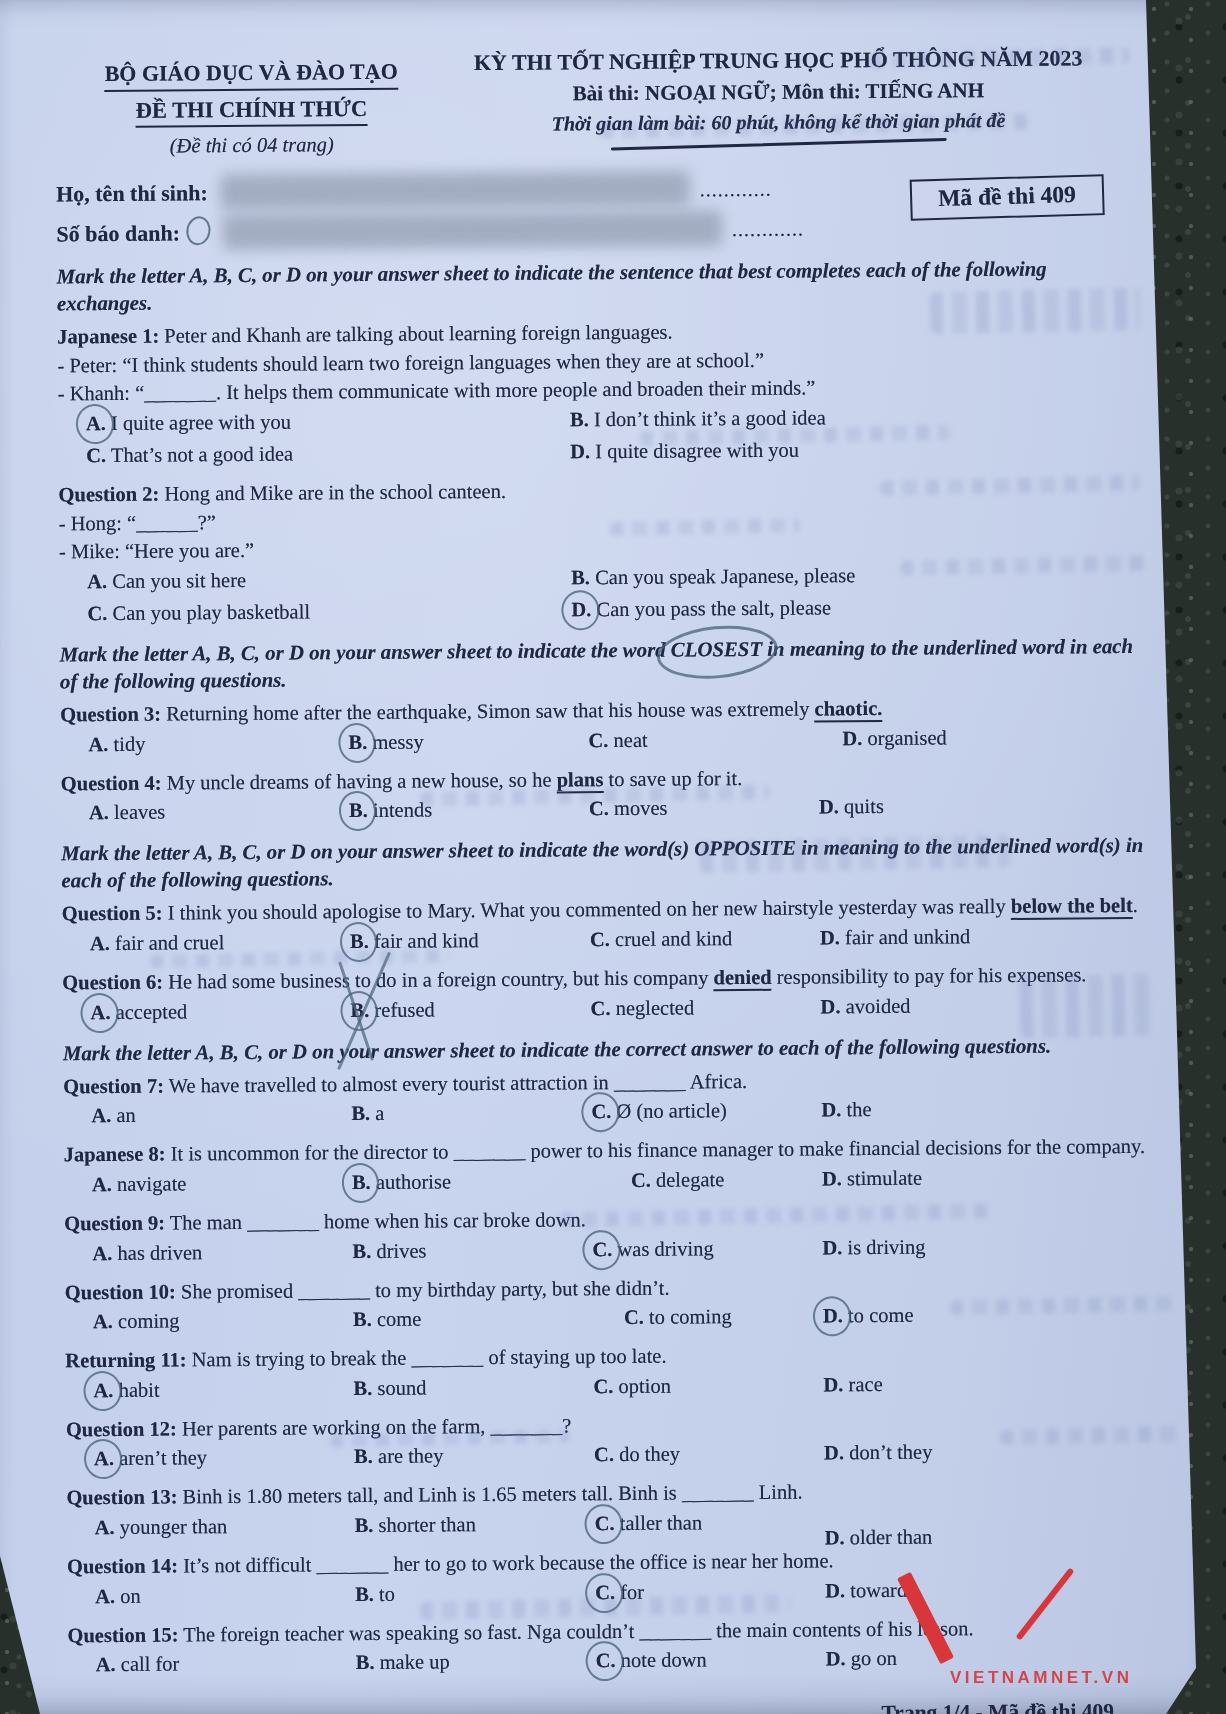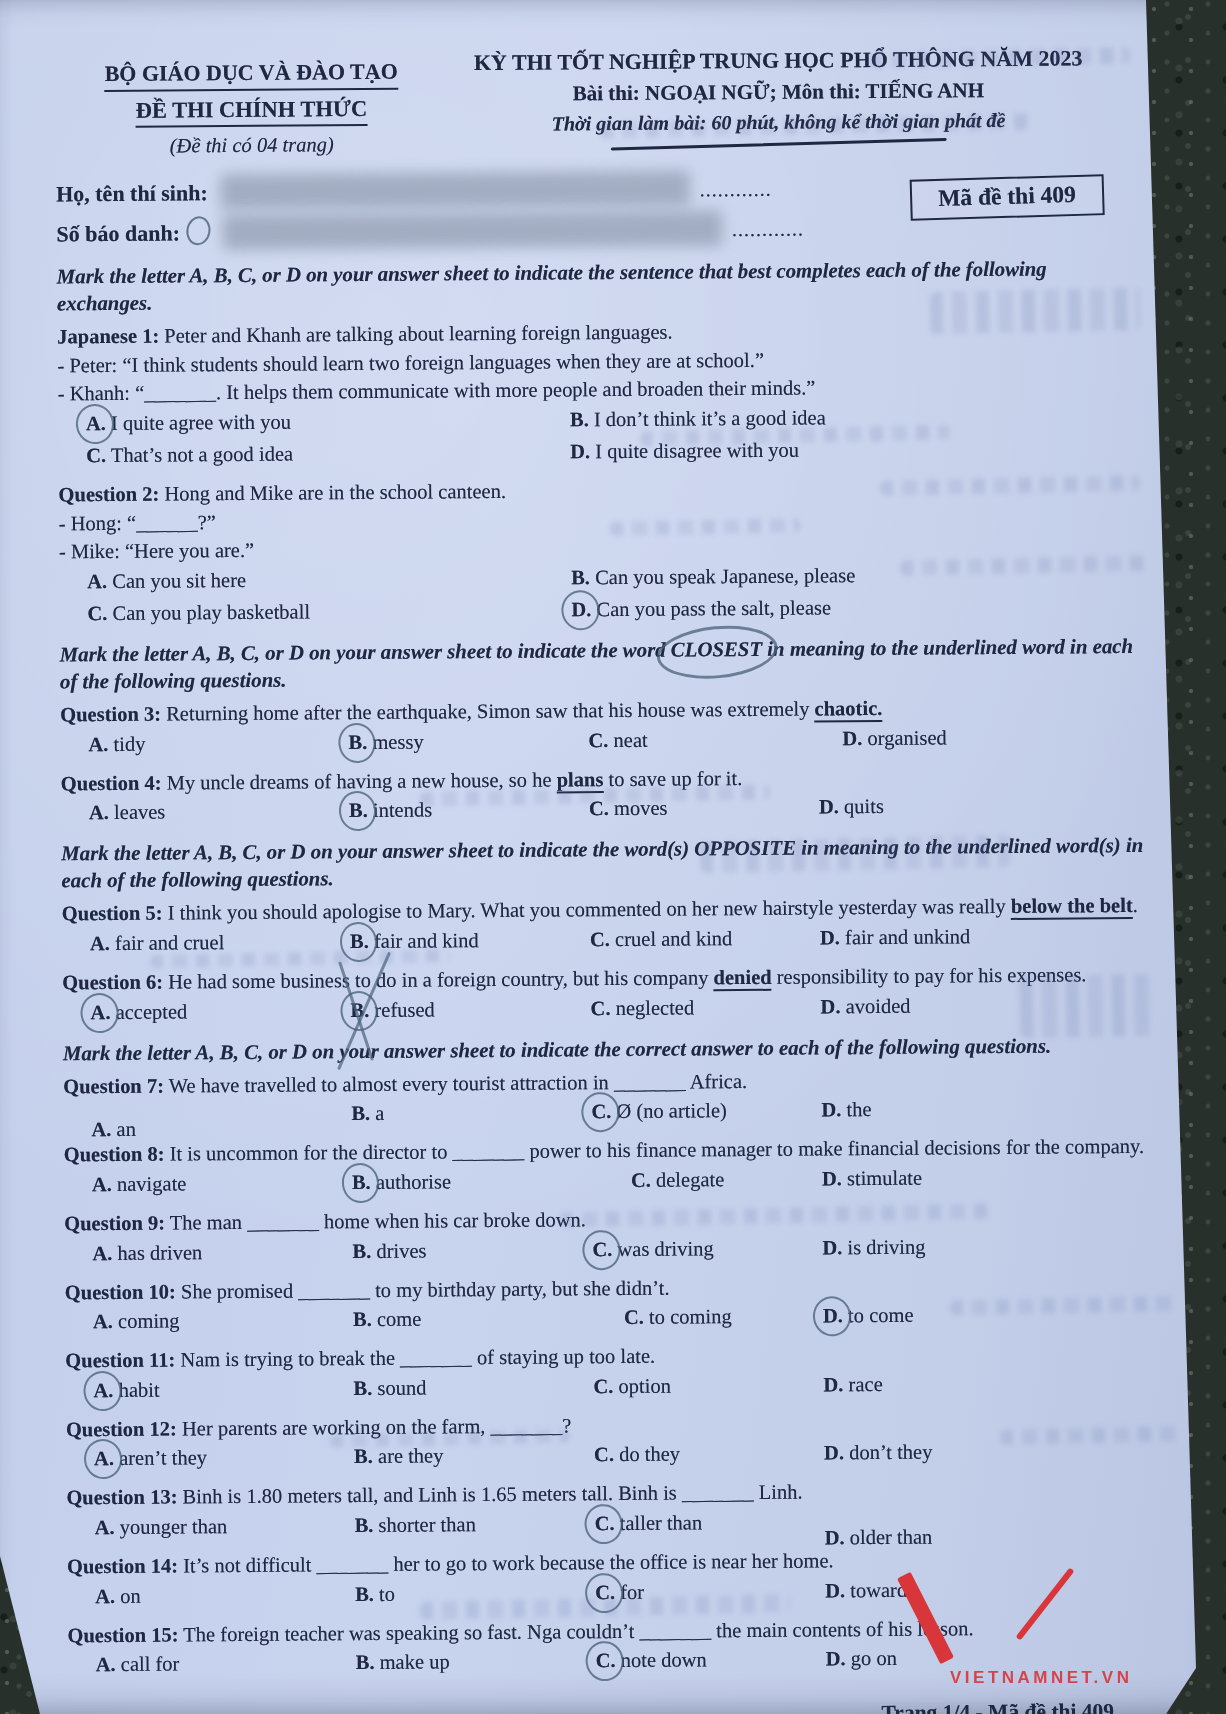--- a/index.html
+++ b/index.html
@@ -200,7 +200,7 @@
         <div class="question">
           <p class="q-text"><b class="q-label">Question 7:</b> <span>We have travelled to almost every tourist attraction in _______ Africa.</span></p>
           <div class="opts">
-            <span class="opt" style="left: 28px; top: 14px;"><span class="letter">A.</span> an</span>
+            <span class="opt" style="left: 28px; top: 0px;"><span class="letter">A.</span> an</span>
             <span class="opt" style="left: 288px; top: 0px;"><span class="letter">B.</span> a</span>
             <span class="opt" style="left: 528px; top: 0px;"><span class="letter pen">C.</span> Ø (no article)</span>
             <span class="opt" style="left: 758px; top: 0px;"><span class="letter">D.</span> the</span>

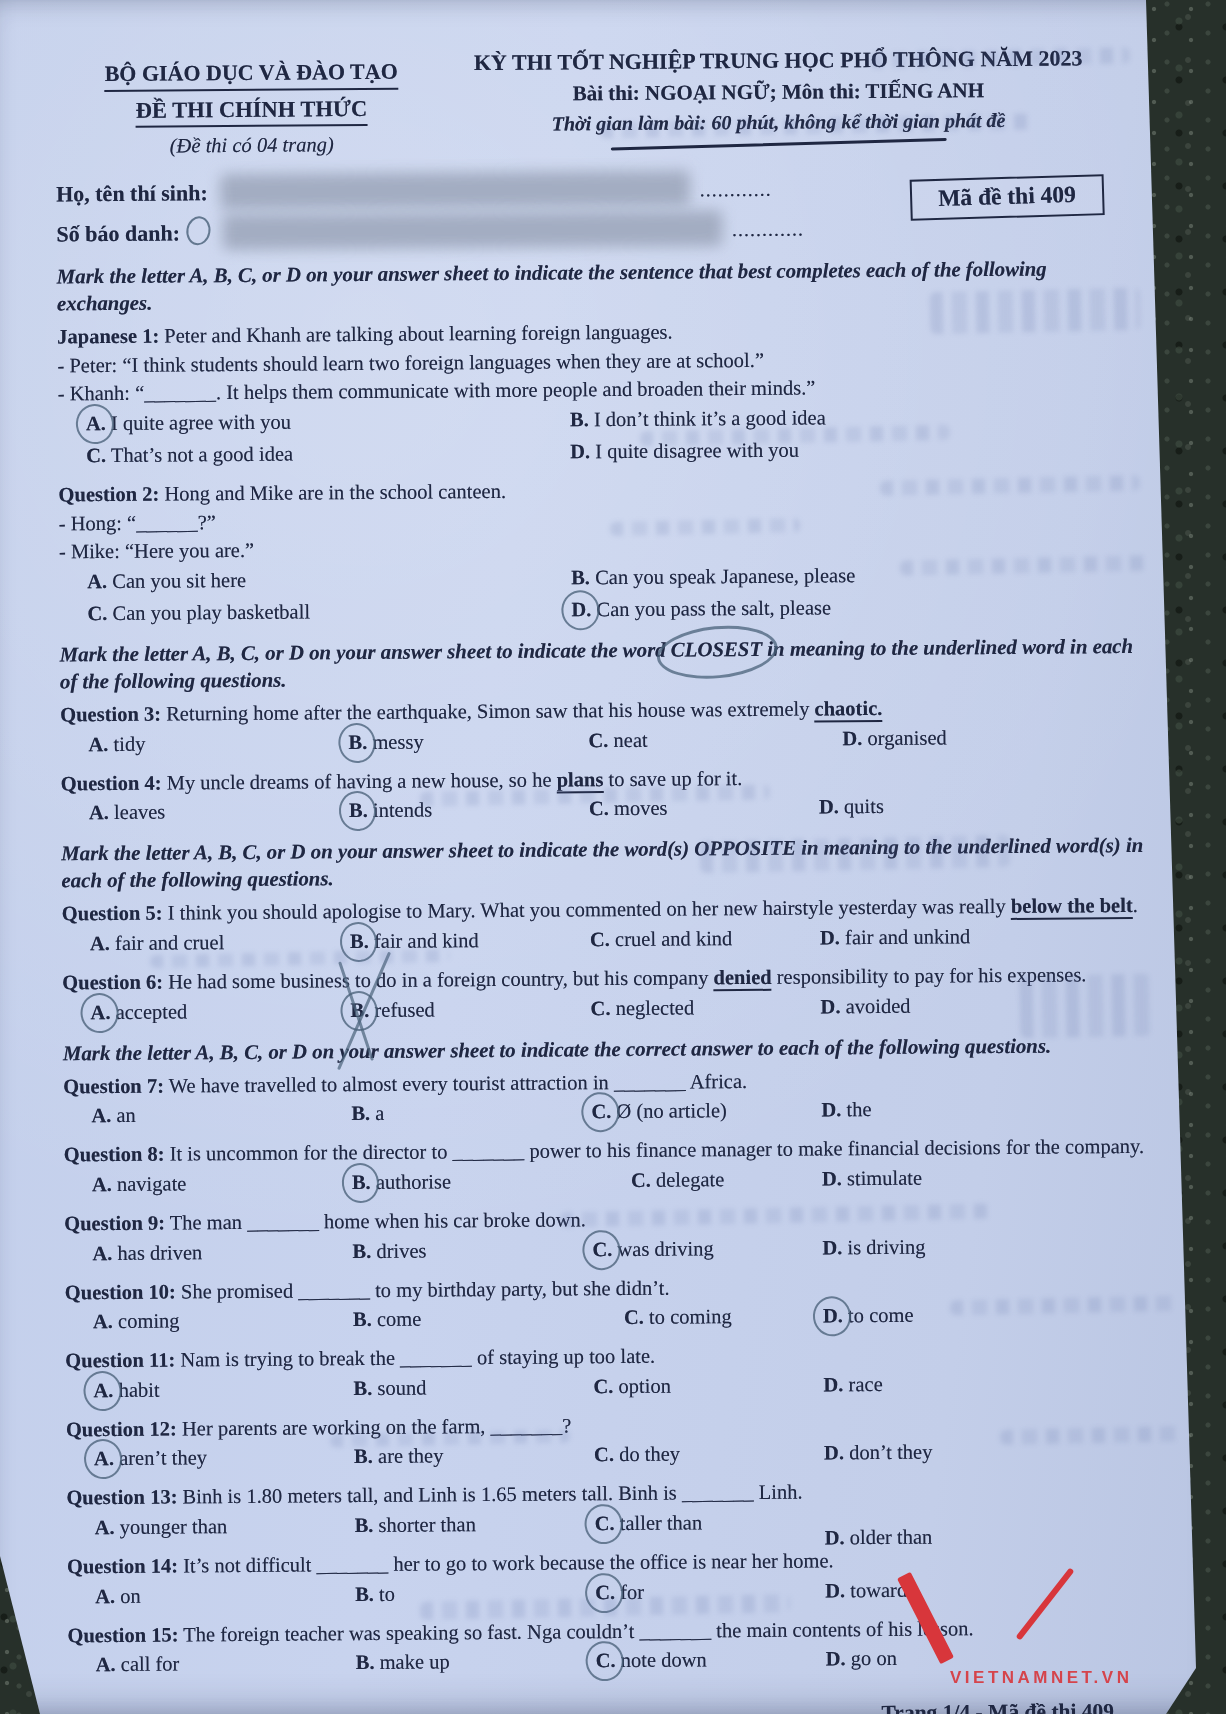--- a/index.html
+++ b/index.html
@@ -207,7 +207,7 @@
           </div>
         </div>
         <div class="question">
-          <p class="q-text"><b class="q-label">Question 8:</b> <span>It is uncommon for the director to _______ power to his finance manager to make financial decisions for the company.</span></p>
+          <p class="q-text"><b class="q-label">Japanese 8:</b> <span>It is uncommon for the director to _______ power to his finance manager to make financial decisions for the company.</span></p>
           <div class="opts">
             <span class="opt" style="left: 28px; top: 0px;"><span class="letter">A.</span> navigate</span>
             <span class="opt" style="left: 288px; top: 0px;"><span class="letter pen">B.</span> authorise</span>

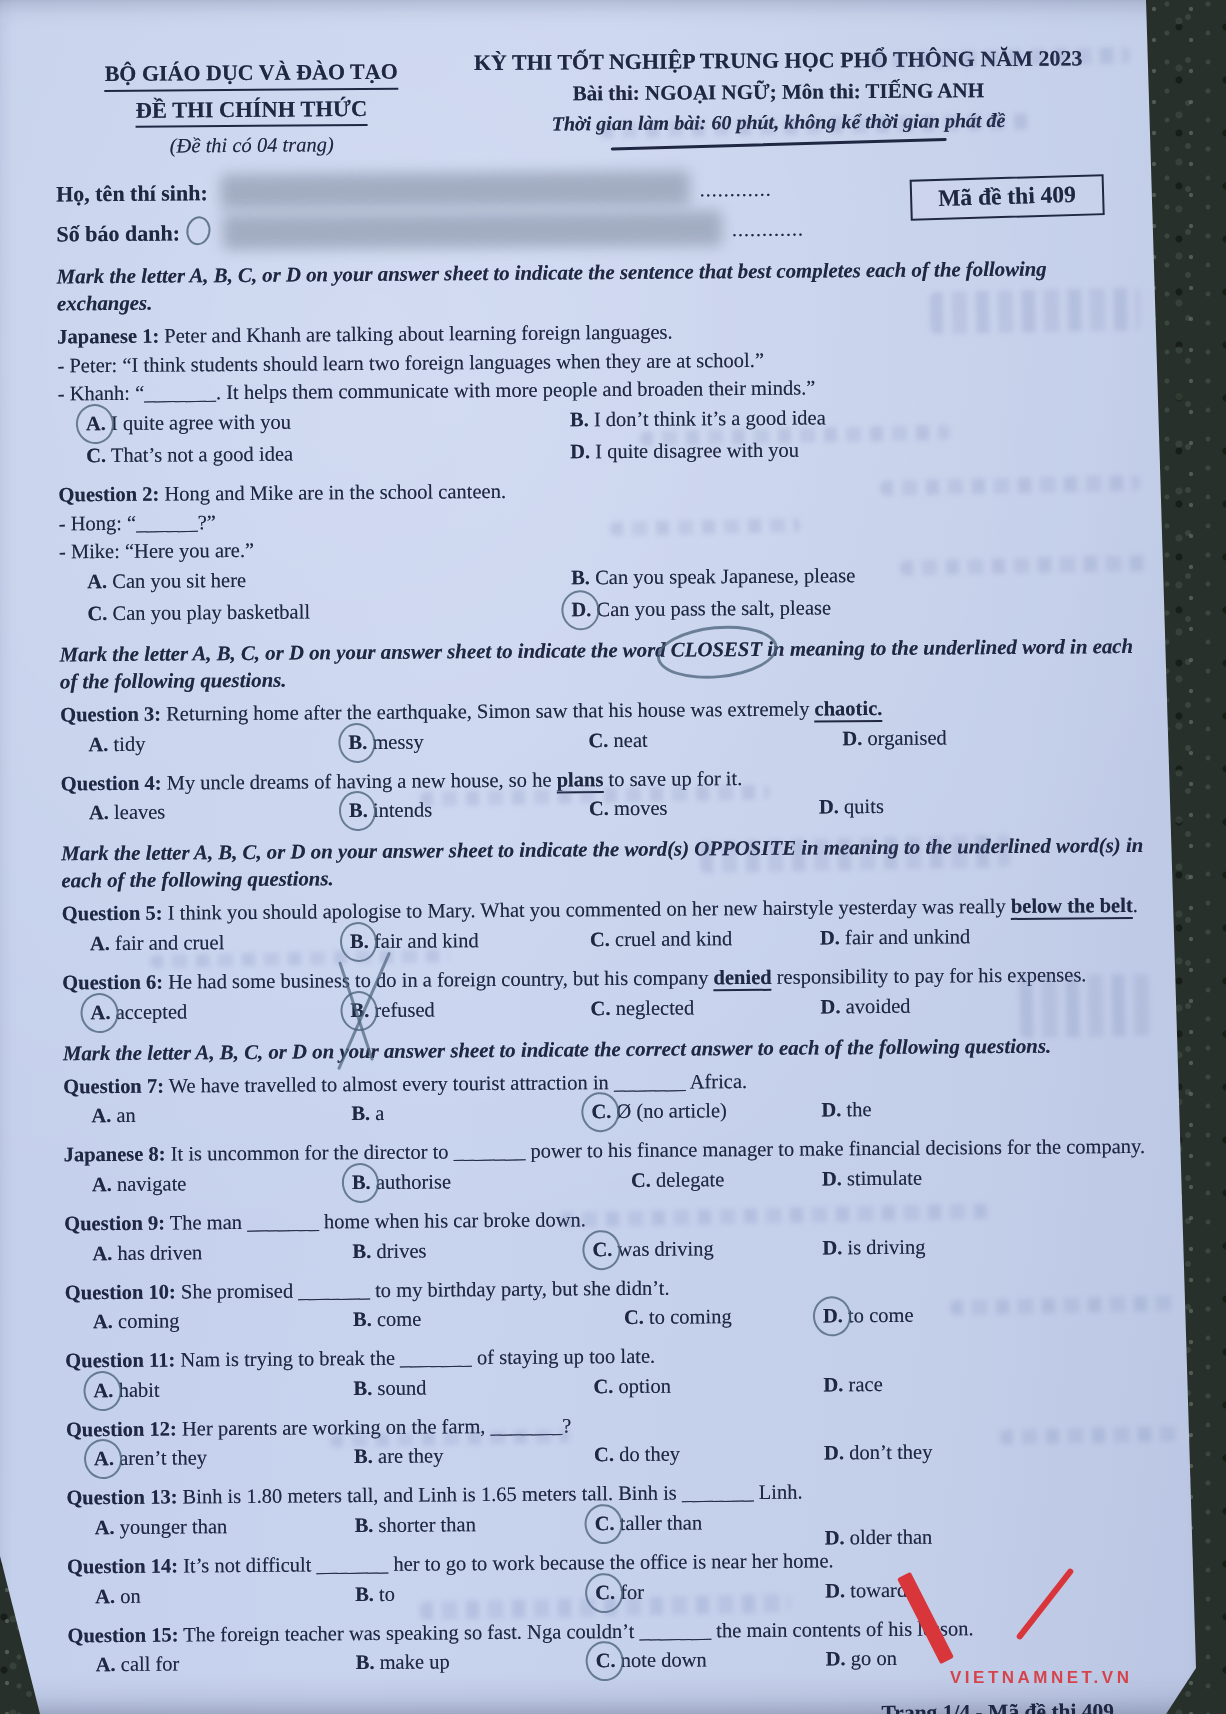--- a/index.html
+++ b/index.html
@@ -234,7 +234,7 @@
           </div>
         </div>
         <div class="question">
-          <p class="q-text"><b class="q-label">Question 11:</b> <span>Nam is trying to break the _______ of staying up too late.</span></p>
+          <p class="q-text"><b class="q-label">Returning 11:</b> <span>Nam is trying to break the _______ of staying up too late.</span></p>
           <div class="opts">
             <span class="opt" style="left: 28px; top: 0px;"><span class="letter pen">A.</span> habit</span>
             <span class="opt" style="left: 288px; top: 0px;"><span class="letter">B.</span> sound</span>

